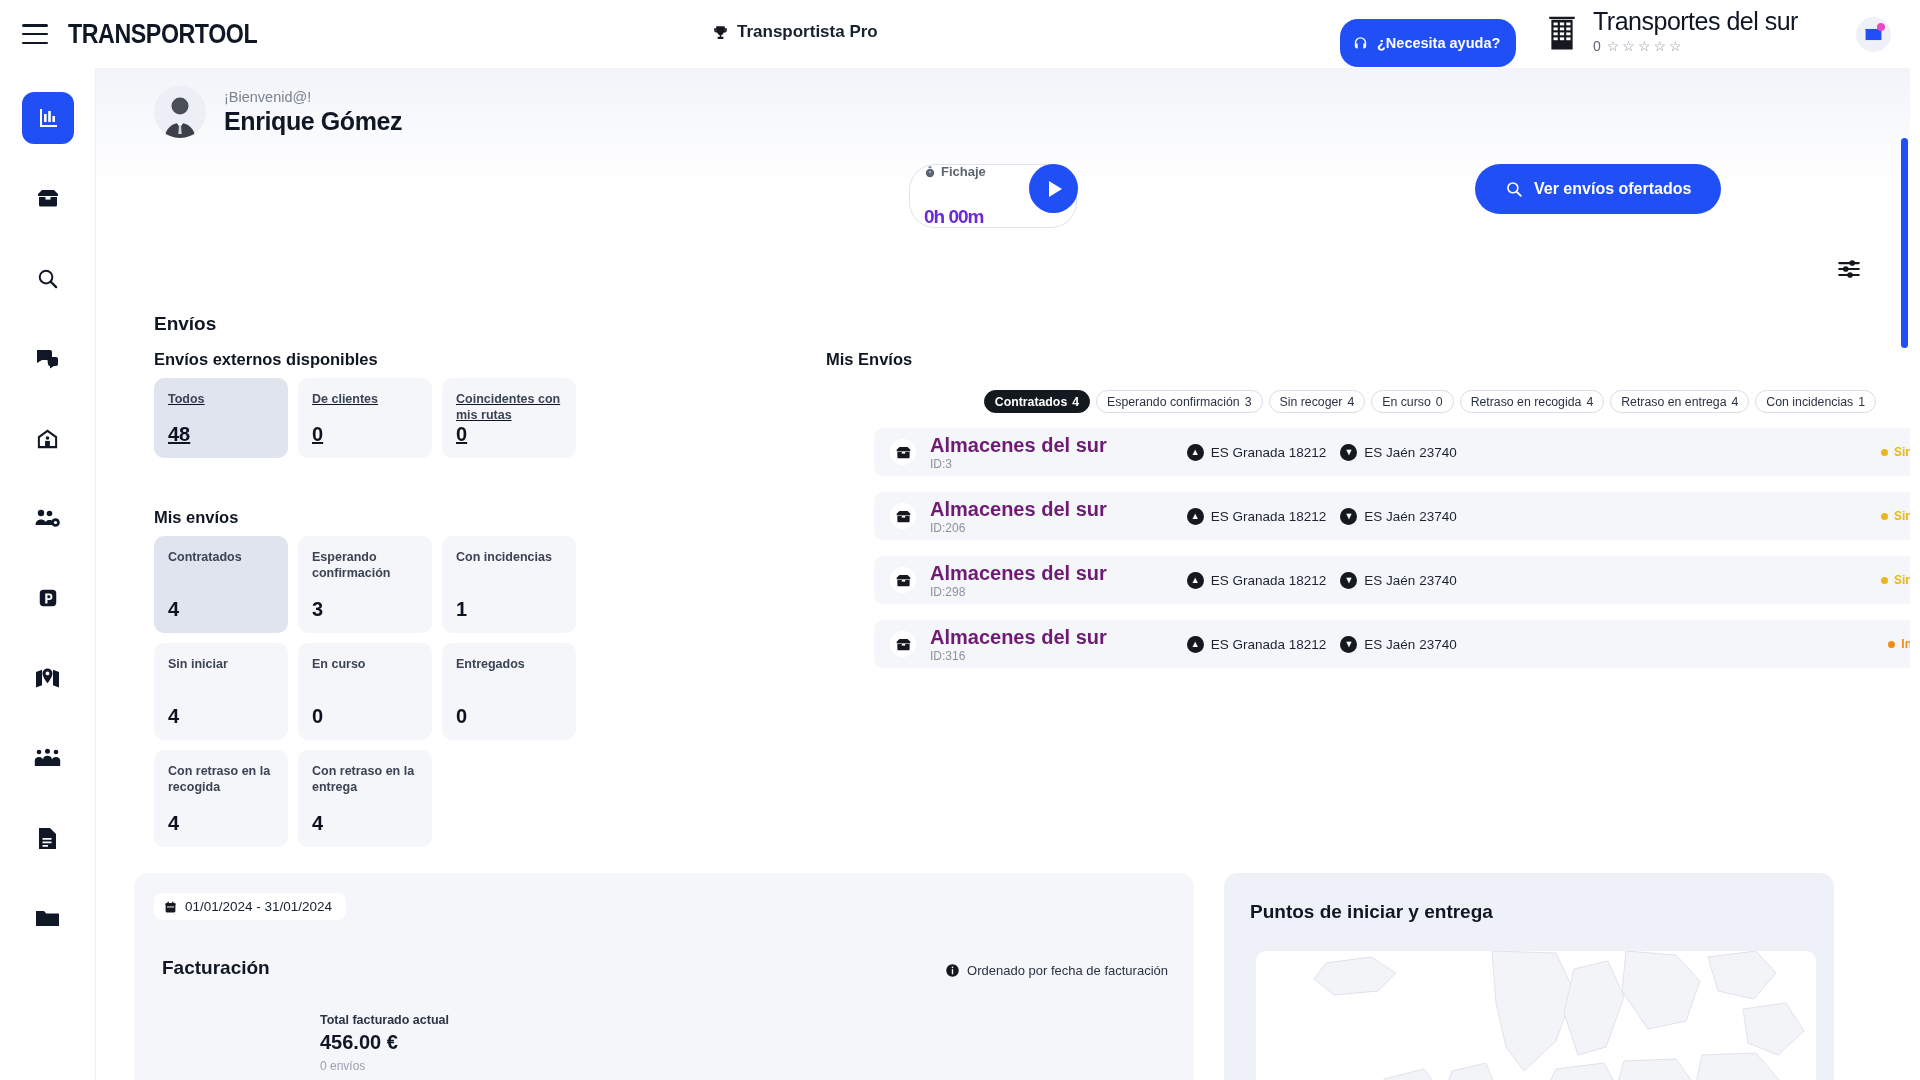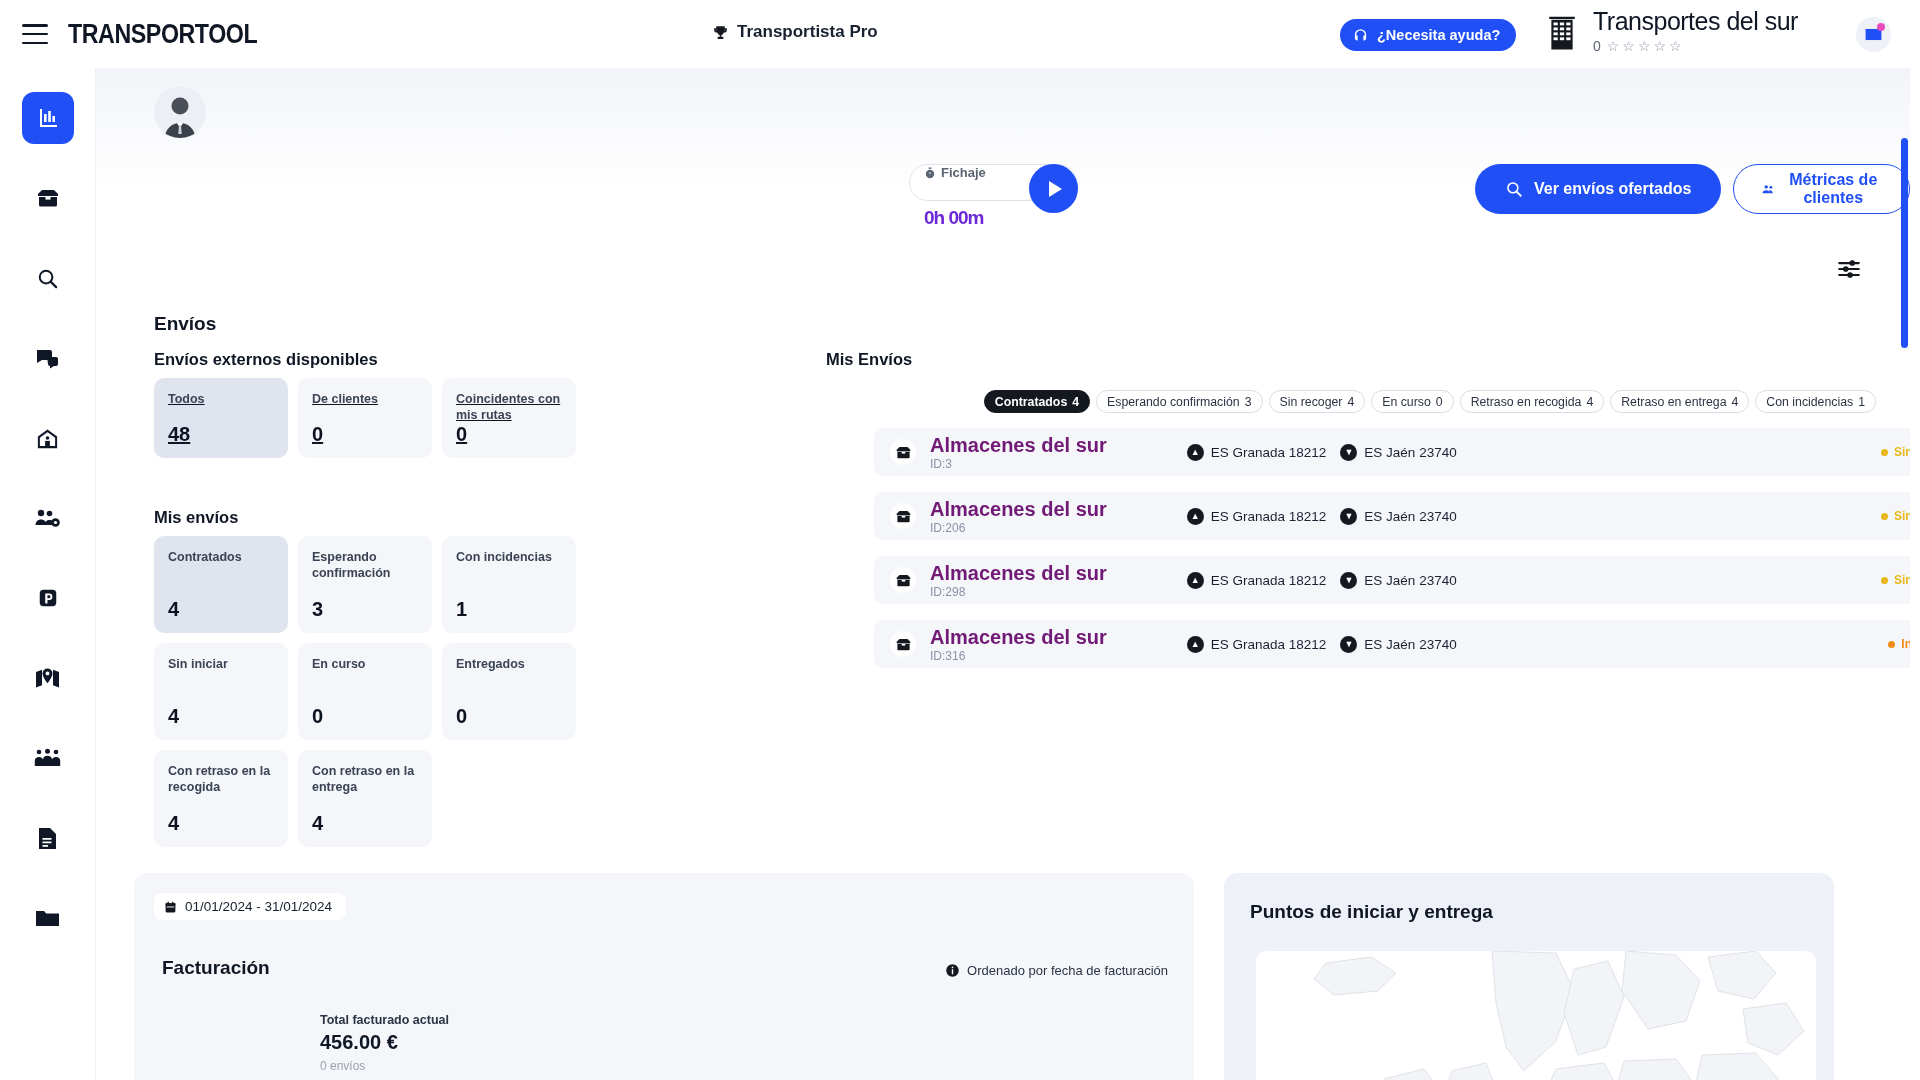--- a/index.html
+++ b/index.html
@@ -30,7 +30,7 @@
   }
   .help-btn {
     position: absolute; left: 1340px; top: 19px;
-    height: 32px; padding: 0 16px 0 12px; border-radius: 18px;
+    height: 48px; padding: 0 16px 0 12px; border-radius: 18px;
     background: #1f4ff5; color: #fff; font-size: 14.5px; font-weight: 700;
     display: flex; align-items: center; gap: 8px; border: none; cursor: pointer;
   }

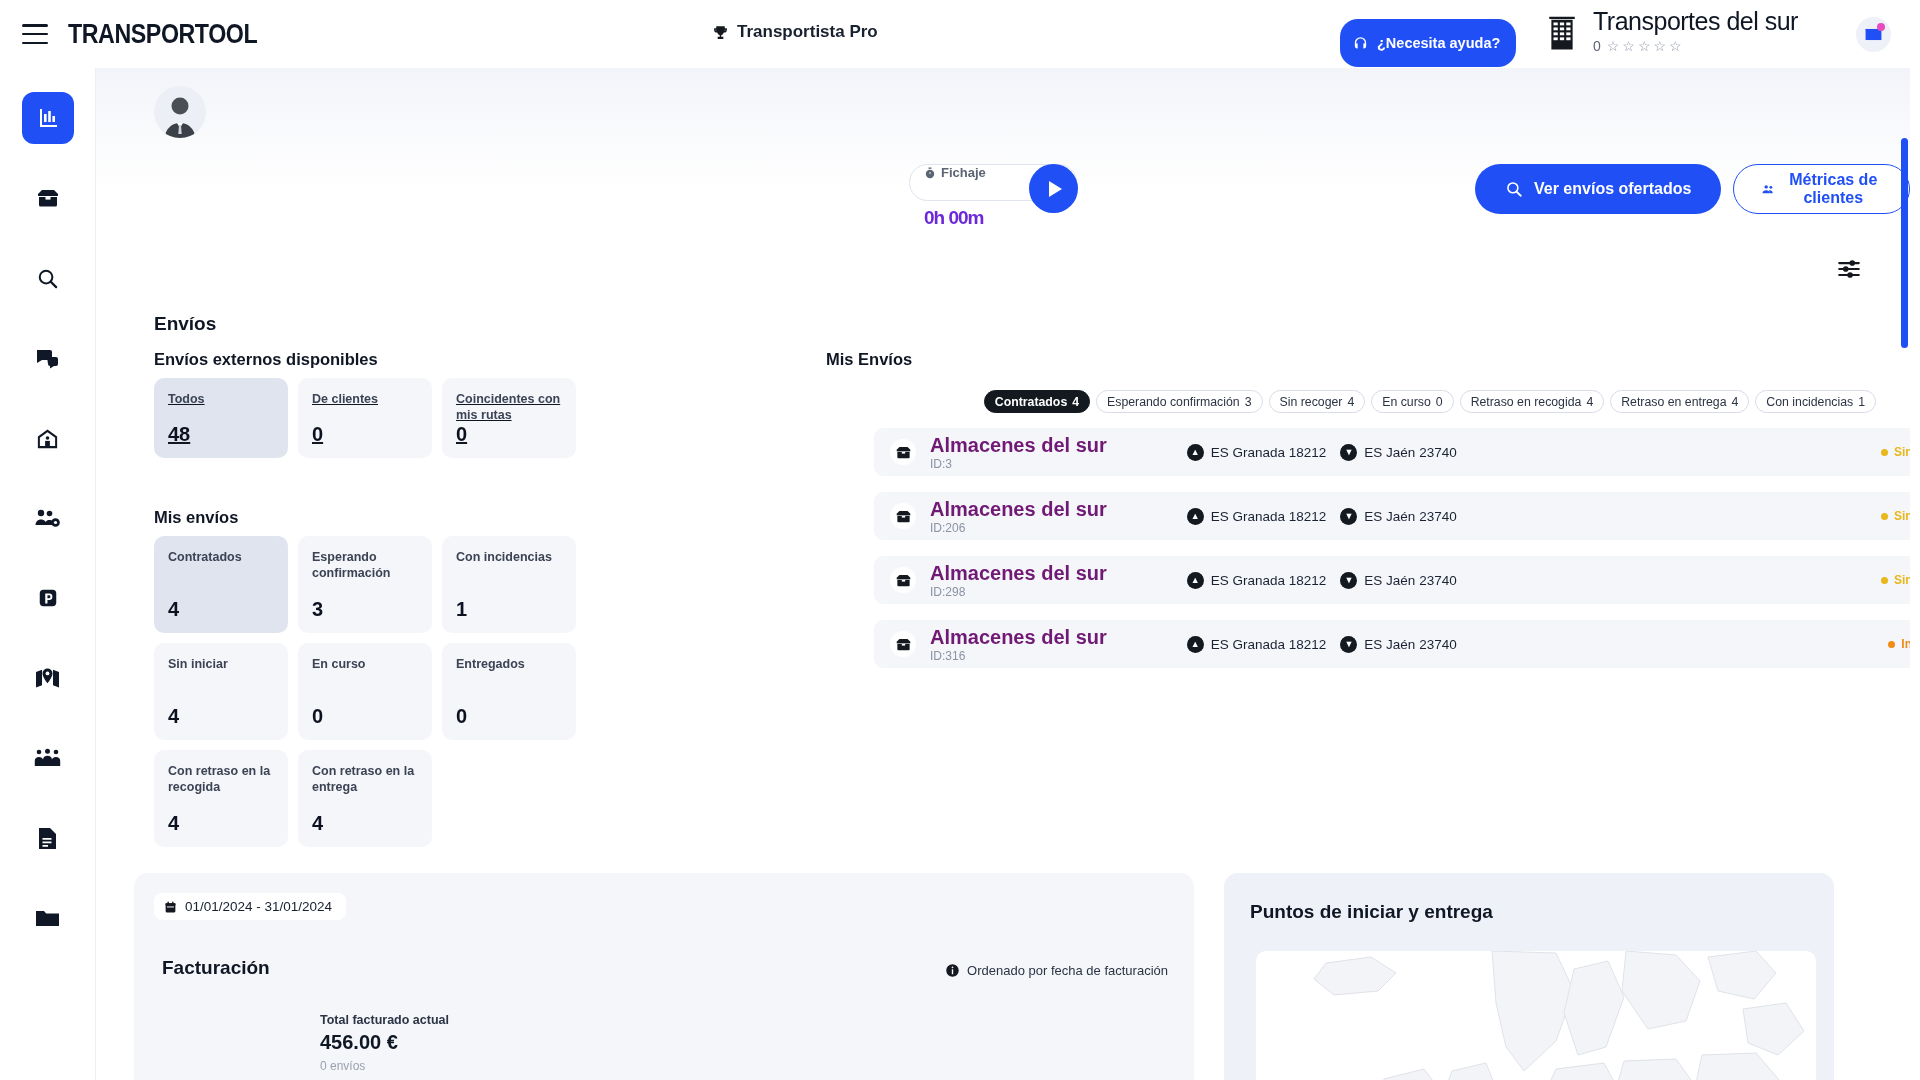--- a/index.html
+++ b/index.html
@@ -323,6 +323,10 @@
         <path fill="#fff" d="M20 31h6l-3 5z"></path>
         <path fill="#cfd3da" d="M22 33h2l0.7 9h-3.4z"></path>
       </svg>
+    </div>
+    <div>
+      <div class="welcome-sub">¡Bienvenid@!</div>
+      <div class="welcome-name">Enrique Gómez</div>
     </div>
   </div>
 

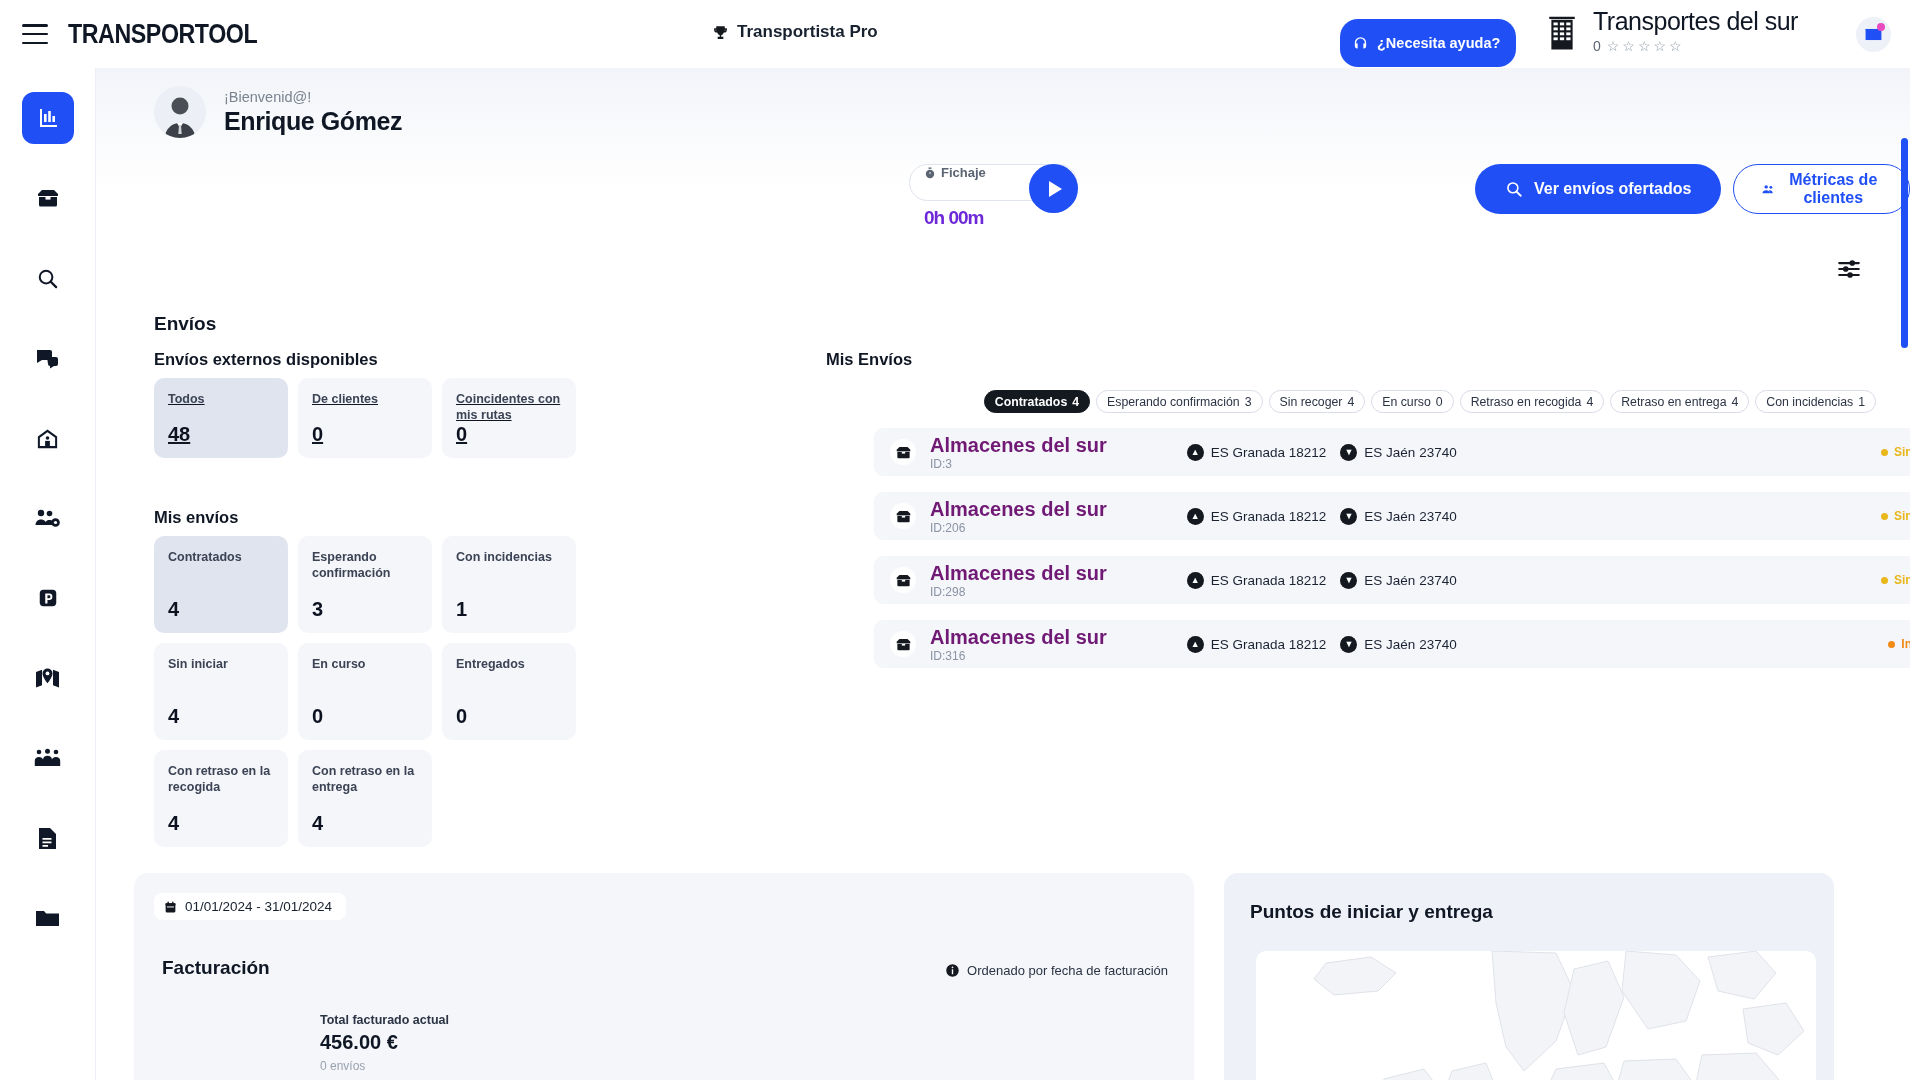--- a/index.html
+++ b/index.html
@@ -80,9 +80,9 @@
   .welcome-name { font-size:25px; font-weight:800; letter-spacing:-0.4px; }
 
   .fichaje {
-    position:absolute; left:813px; top:96px; height:37px; width:168px;
+    position:absolute; left:813px; top:96px; height:64px; width:168px;
     border:1px solid #dfe3ec; border-radius:26px; background:#fff;
-    display:flex; padding-left:14px;
+    display:flex; align-items:center; padding-left:14px;
   }
   .fichaje-label { font-size:13px; color:#5b6472; font-weight:600; display:flex; align-items:center; gap:5px; }
   .fichaje-time { font-size:19px; font-weight:800; color:#6d28d9; font-family:Liberation Sans, sans-serif; letter-spacing:-1px;margin-top:27px; }

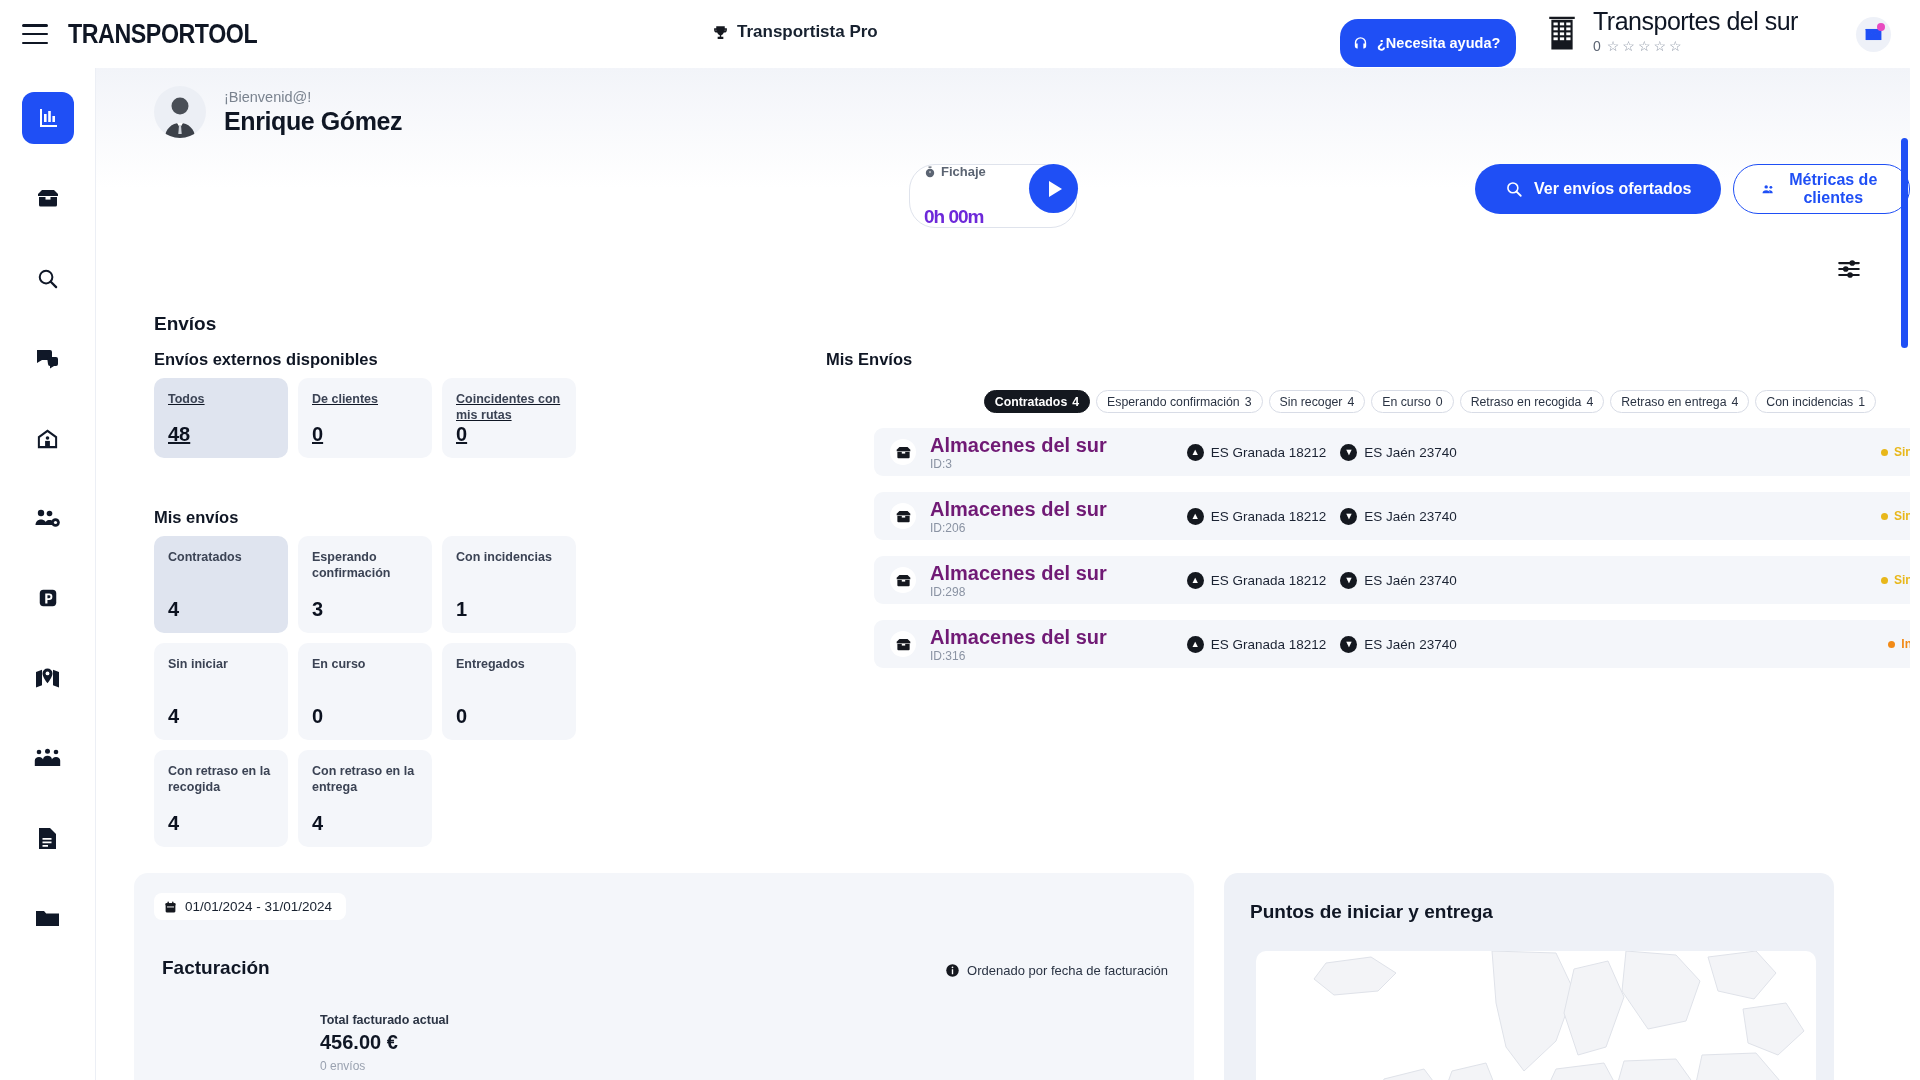--- a/index.html
+++ b/index.html
@@ -355,14 +355,6 @@
     <span>Ver envíos ofertados</span>
   </button>
 
-  <button class="btn-outline">
-    <svg width="20" height="17" viewBox="0 0 24 20">
-      <circle cx="8" cy="5" r="3.3" fill="#1f4ff5"></circle>
-        <circle cx="17" cy="5.8" r="2.7" fill="#1f4ff5"></circle>
-      <path fill="#1f4ff5" d="M1 17c0-3.6 3-5.8 7-5.8s7 2.2 7 5.8zM14.6 11.6c3.3 0 5.8 1.9 5.8 4.6v0.8h-5.2c0-2.1-.7-3.9-2-5.2z"></path>
-    </svg>
-    <span>Métricas de clientes</span>
-  </button>
 
   <div class="filter-icon-btn">
     <svg width="26" height="26" viewBox="0 0 24 24">

